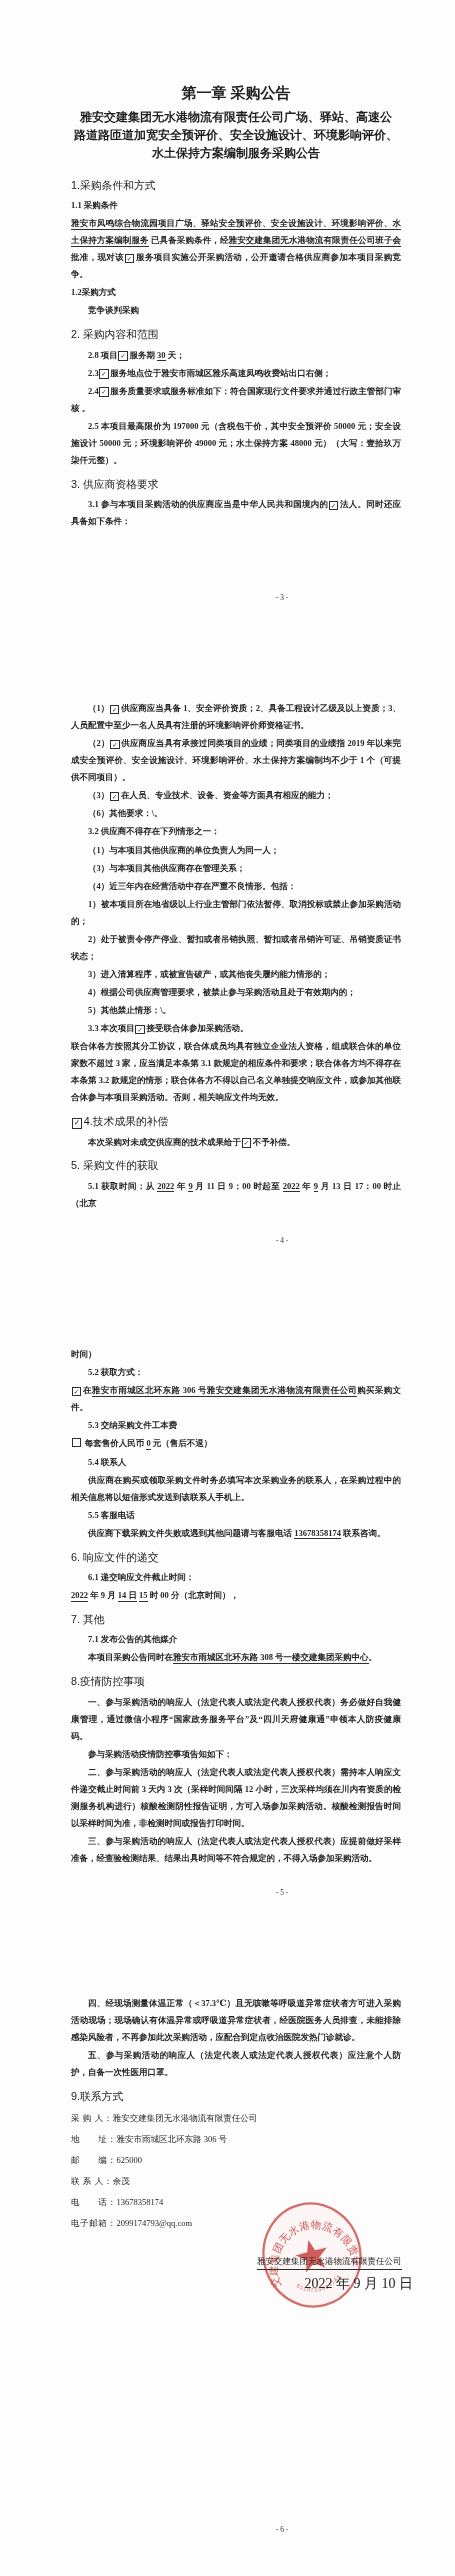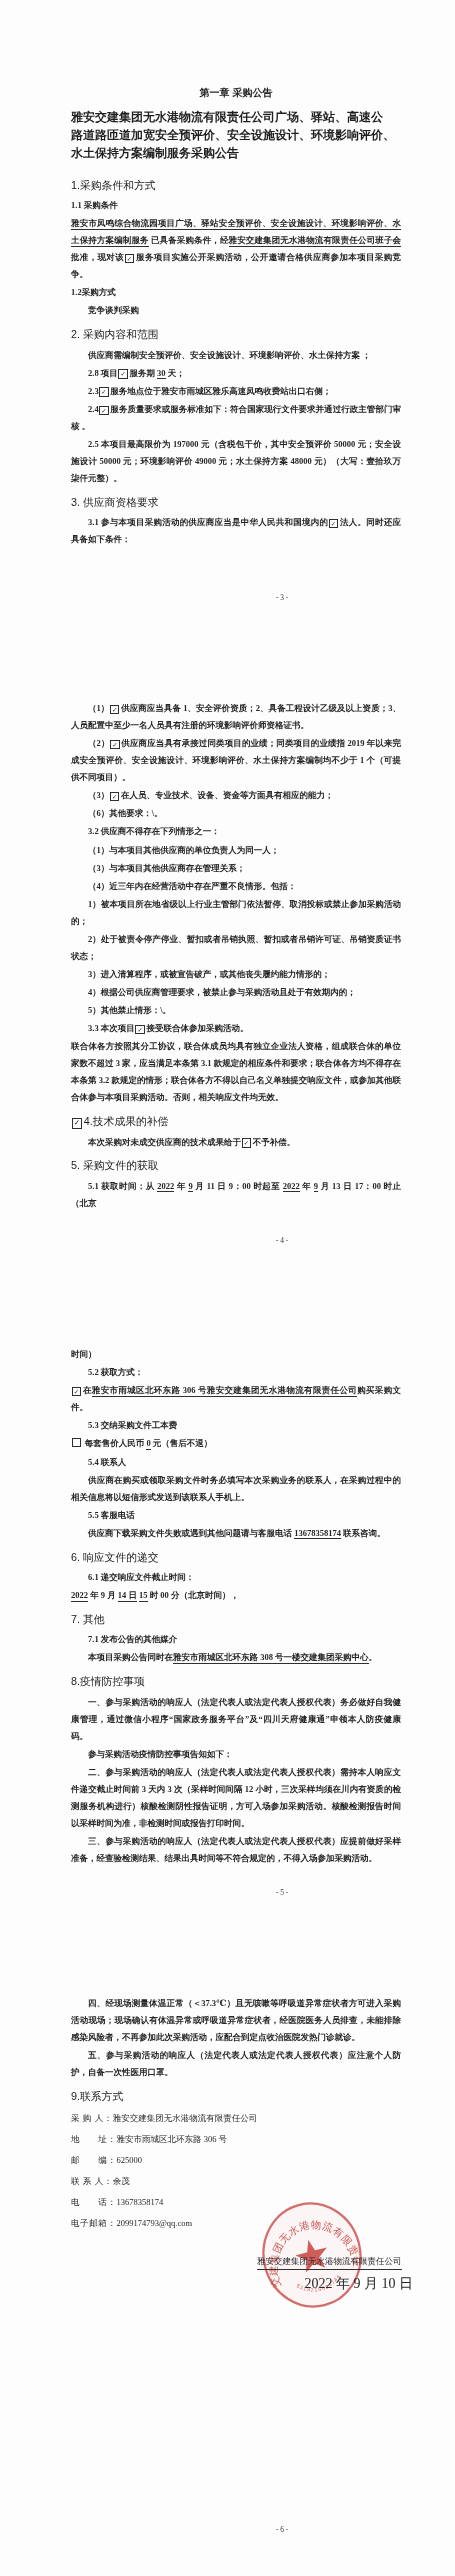--- a/index.html
+++ b/index.html
@@ -12,7 +12,7 @@
   .page-4{height:656px;padding-top:73px;}
   .content{margin-left:71px;width:330px;}
   .chapter{text-align:center;font-family:"Liberation Sans","DejaVu Sans",sans-serif;
-           font-weight:700;font-size:10px;line-height:16px;margin-bottom:6.8px;color:#1f1f1f;}
+           font-weight:700;font-size:15px;line-height:16px;margin-bottom:6.8px;color:#1f1f1f;}
   .title-wrap{margin-bottom:15px;}
   .title-line{text-align:left;font-family:"Liberation Sans","DejaVu Sans",sans-serif;
               font-weight:700;font-size:12px;line-height:18px;color:#1f1f1f;}

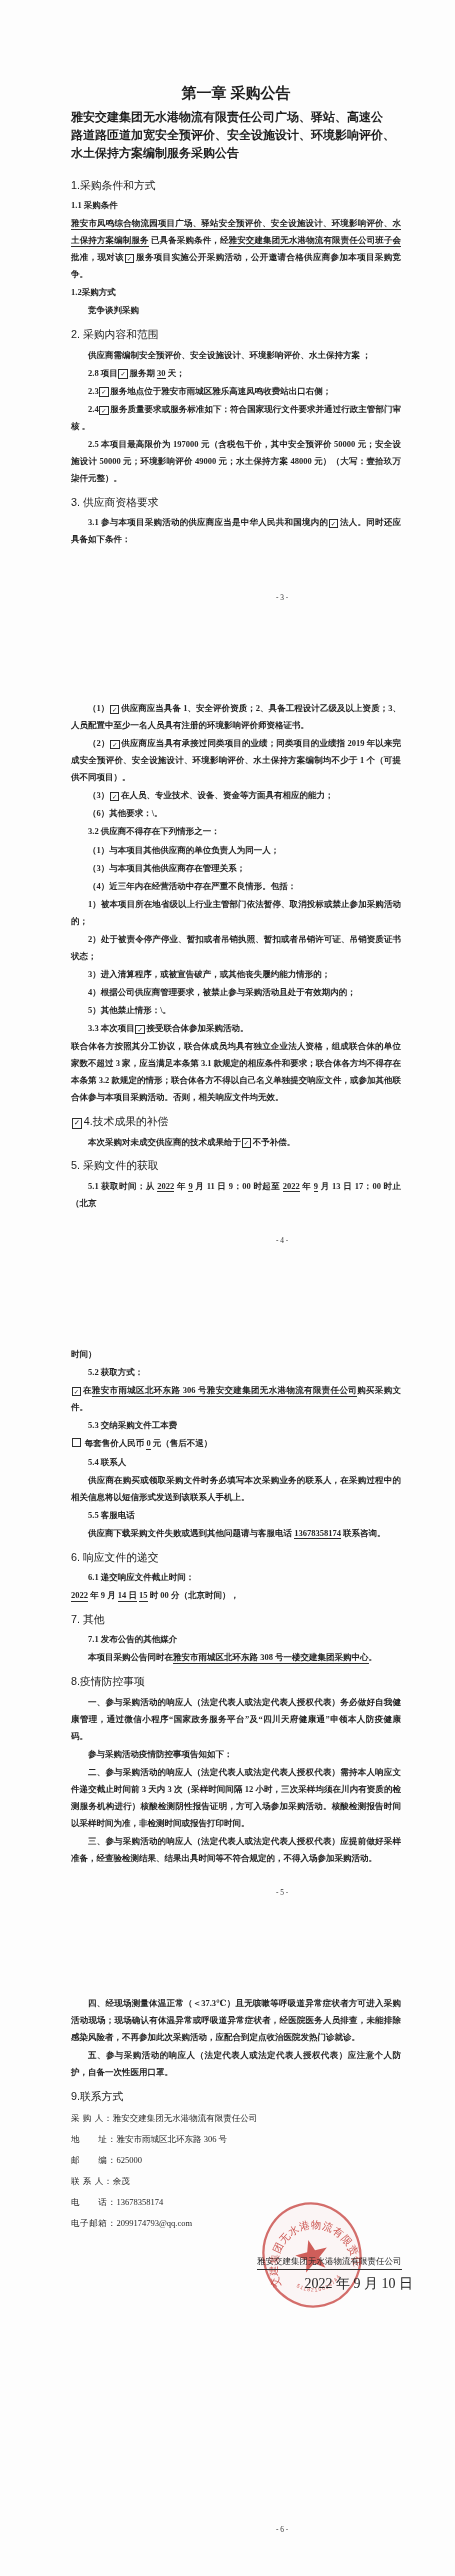--- a/index.html
+++ b/index.html
@@ -14,7 +14,7 @@
   .chapter{text-align:center;font-family:"Liberation Sans","DejaVu Sans",sans-serif;
            font-weight:700;font-size:15px;line-height:16px;margin-bottom:6.8px;color:#1f1f1f;}
   .title-wrap{margin-bottom:15px;}
-  .title-line{text-align:left;font-family:"Liberation Sans","DejaVu Sans",sans-serif;
+  .title-line{text-align:center;font-family:"Liberation Sans","DejaVu Sans",sans-serif;
               font-weight:700;font-size:12px;line-height:18px;color:#1f1f1f;}
   .h1{font-family:"Liberation Sans","DejaVu Sans",sans-serif;font-weight:400;font-size:10.8px;
       line-height:17px;margin:6.8px 0 3.4px;color:#1c1c1c;}

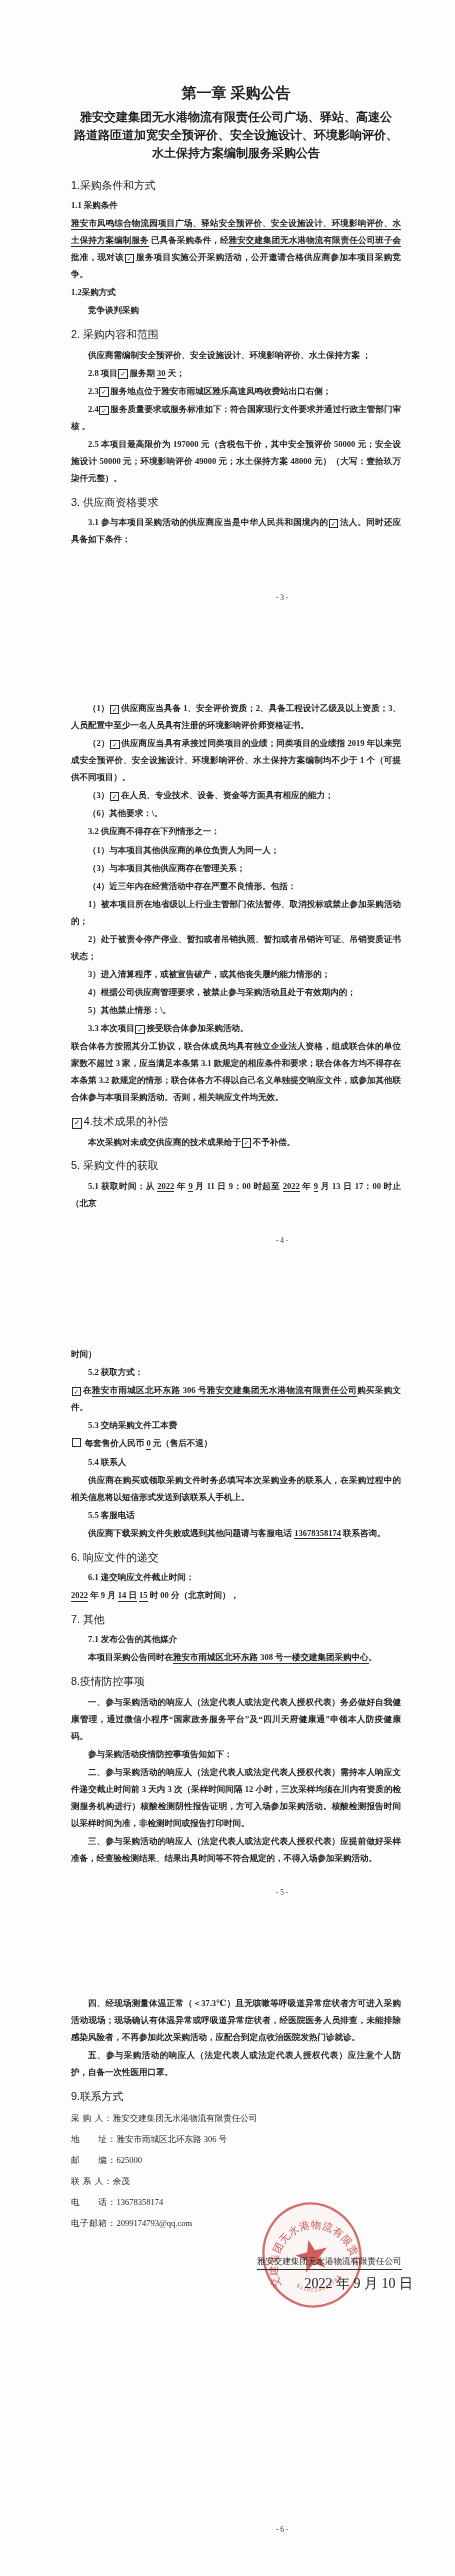--- a/index.html
+++ b/index.html
@@ -58,7 +58,6 @@
           <div class="p"><span>1.2采购方式</span></div>
           <div class="p ind"><span>竞争谈判采购</span></div>
           <div class="h1"><span>2. 采购内容和范围</span></div>
-          <div class="p ind"><span>供应商需编制安全预评价、安全设施设计、环境影响评价、水土保持方案 ；</span></div>
           <div class="p ind"><span>2.8 项目</span><span class="cb">✓</span><span>服务期 </span><span class="u">30</span><span> 天；</span></div>
           <div class="p ind"><span>2.3</span><span class="cb">✓</span><span>服务地点位于雅安市雨城区雅乐高速凤鸣收费站出口右侧；</span></div>
           <div class="p ind"><span>2.4</span><span class="cb">✓</span><span>服务质量要求或服务标准如下：符合国家现行文件要求并通过行政主管部门审核 。</span></div>

